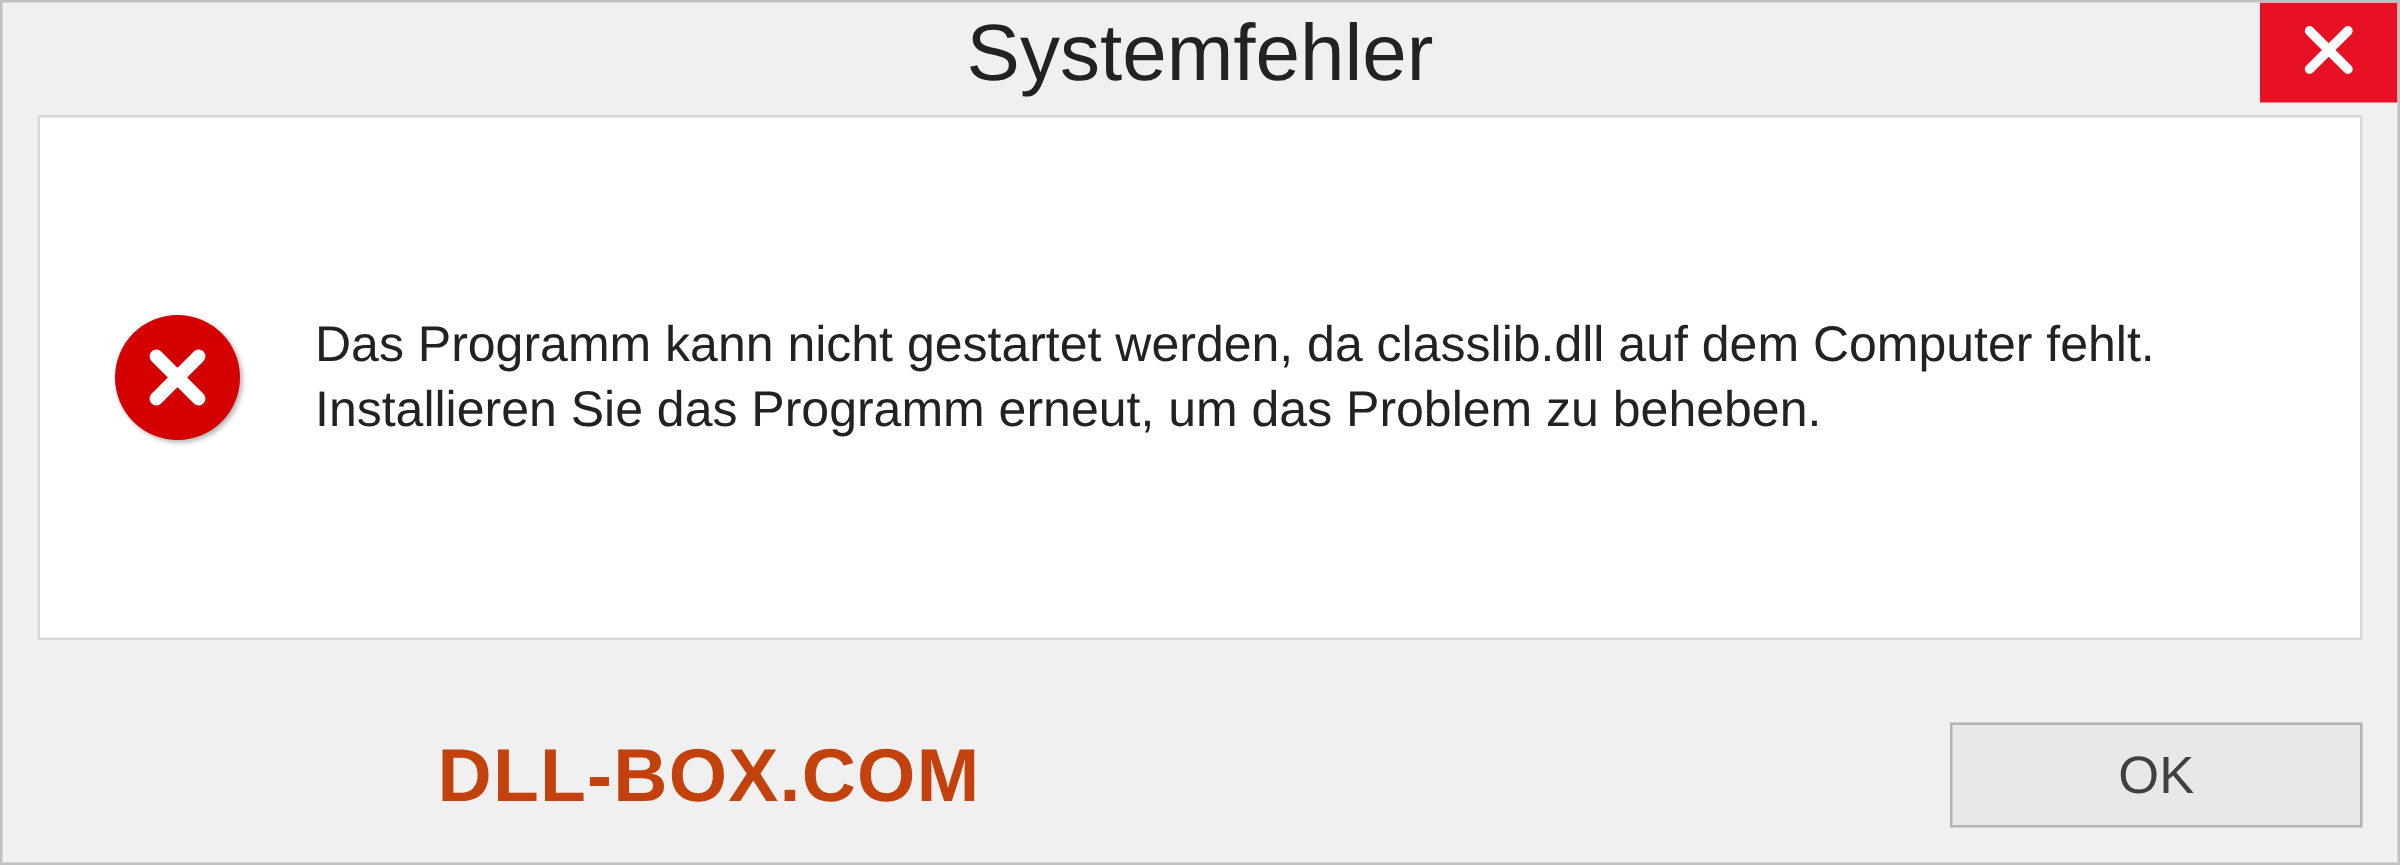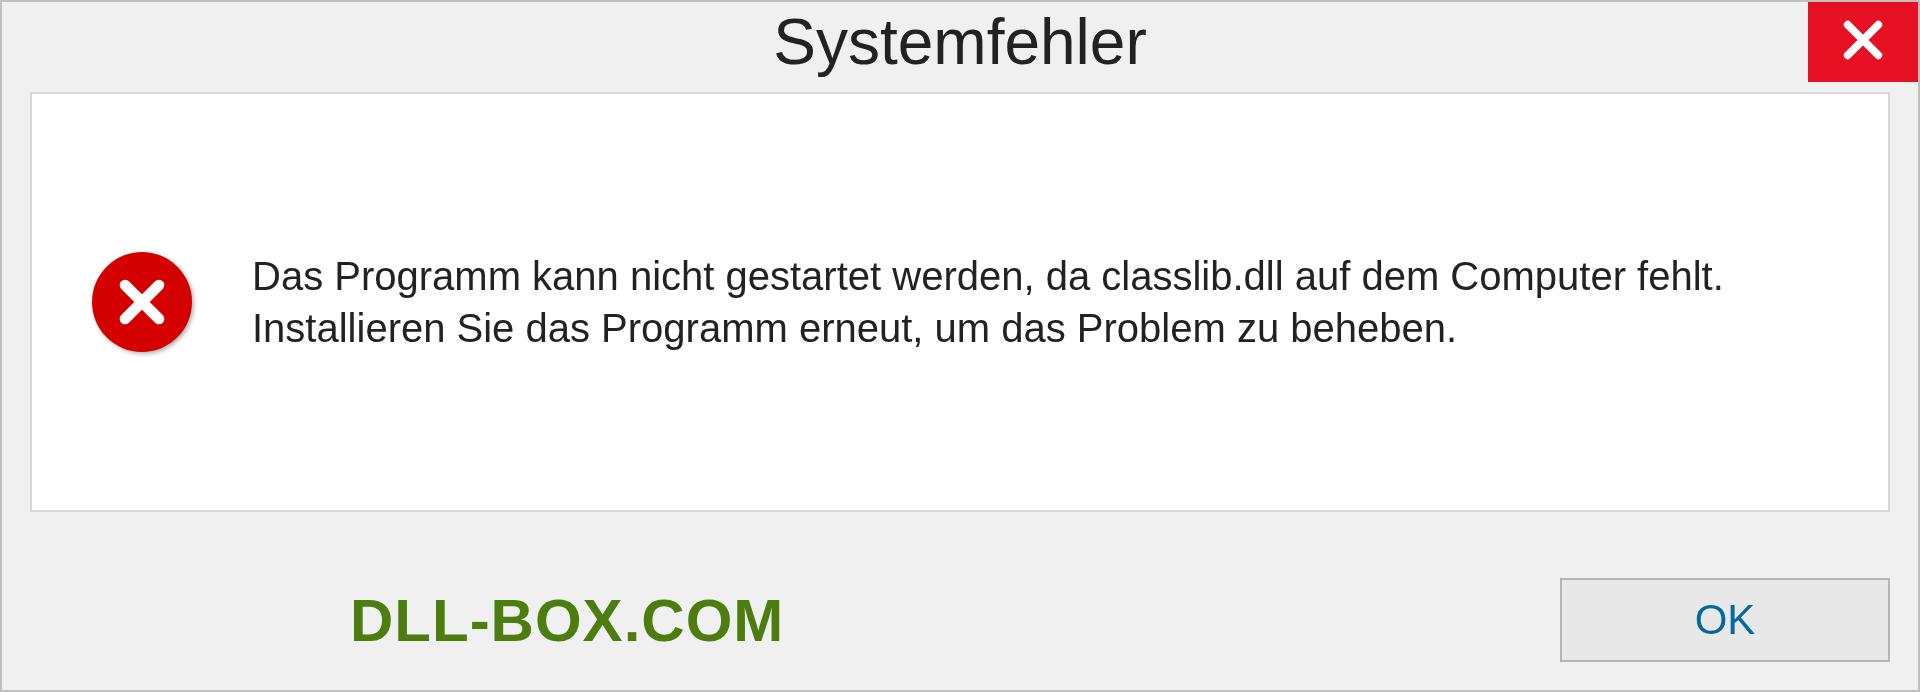--- a/index.html
+++ b/index.html
@@ -81,7 +81,7 @@
     .watermark {
       font-size: 60px;
       font-weight: 900;
-      color: #4d7c0f;
+      color: #c2410c;
       letter-spacing: 1px;
       margin-left: 320px;
       font-family: Arial Black, Arial, sans-serif;

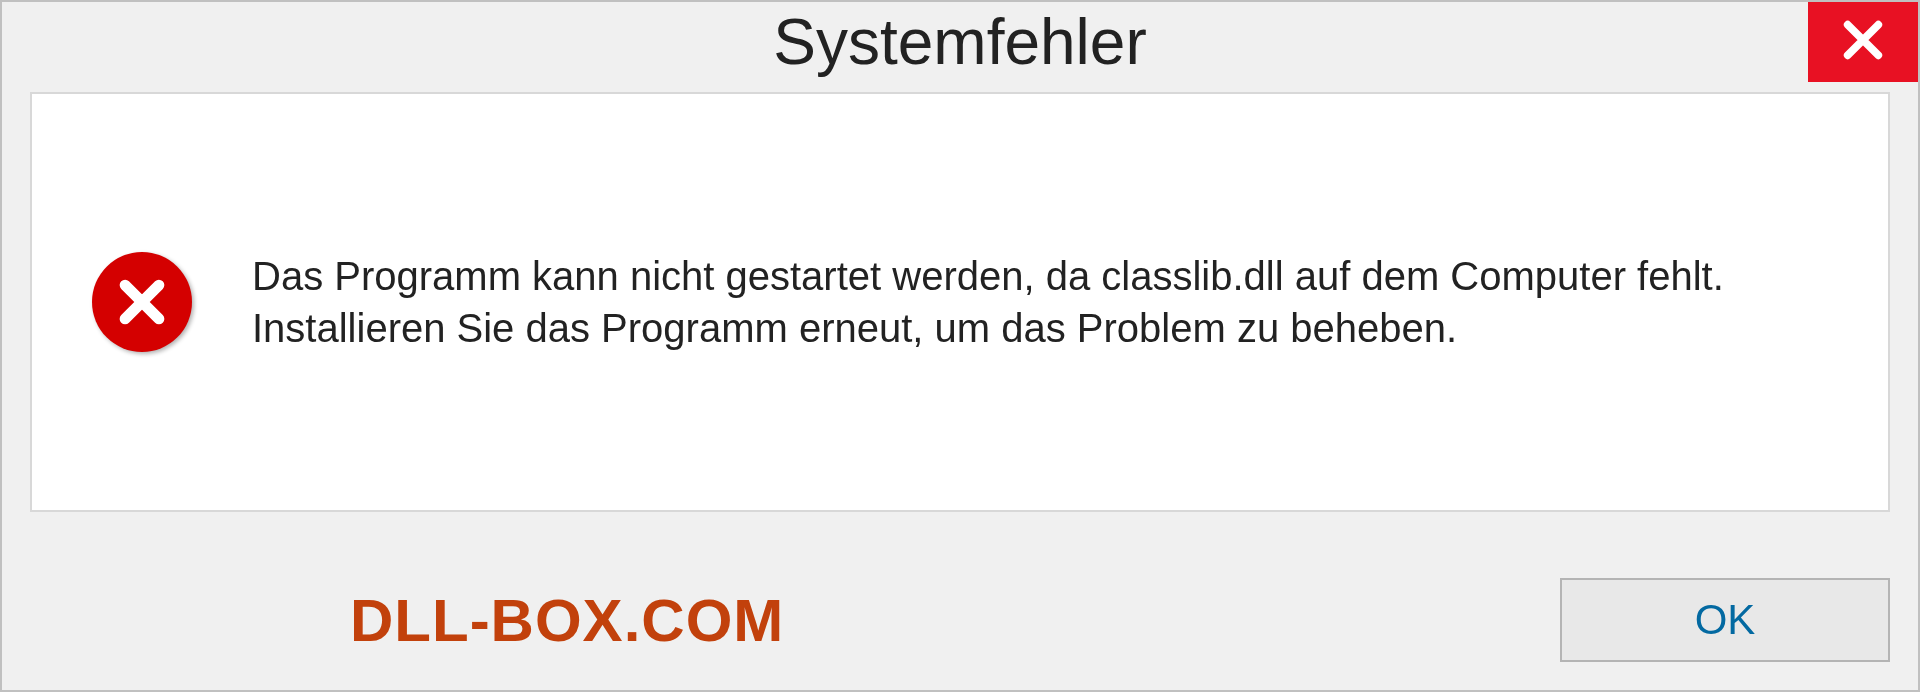--- a/index.html
+++ b/index.html
@@ -92,7 +92,7 @@
       background: #e8e8e8;
       border: 2px solid #b4b4b4;
       font-size: 42px;
-      color: #0369a1;
+      color: #404040;
       display: flex;
       align-items: center;
       justify-content: center;

